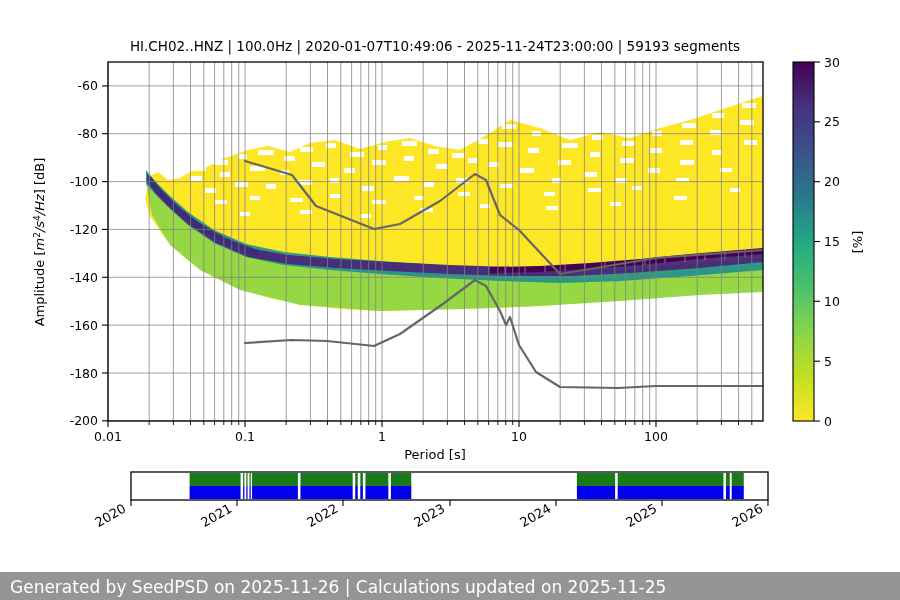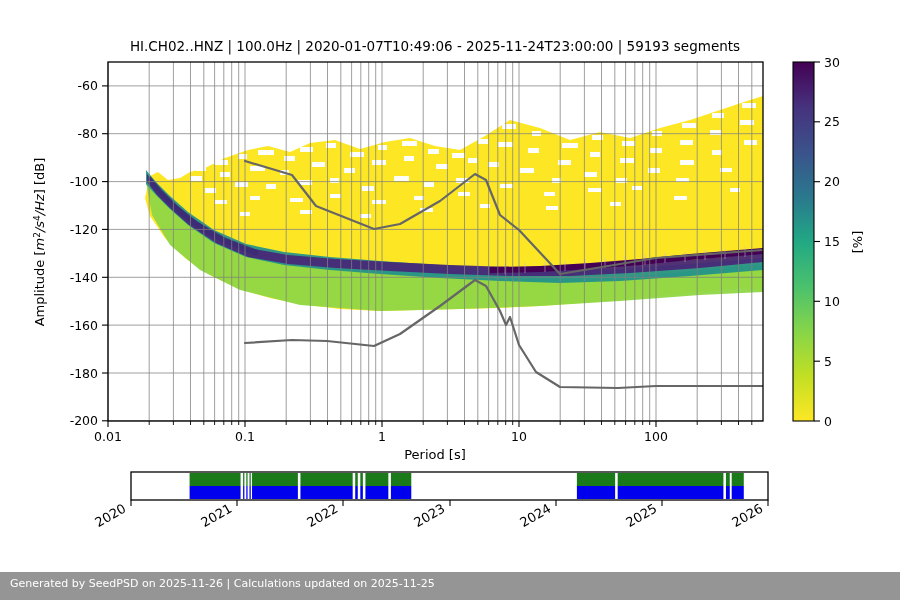--- a/index.html
+++ b/index.html
@@ -15,7 +15,7 @@
   }
   .footertext{
     position:absolute;left:10px;top:5px;
-    font-size:11px;color:#ffffff;white-space:nowrap;
+    font-size:17px;color:#ffffff;white-space:nowrap;
     font-family:"DejaVu Sans","Liberation Sans",sans-serif;
   }
   svg text{font-family:"DejaVu Sans","Liberation Sans",sans-serif;}

